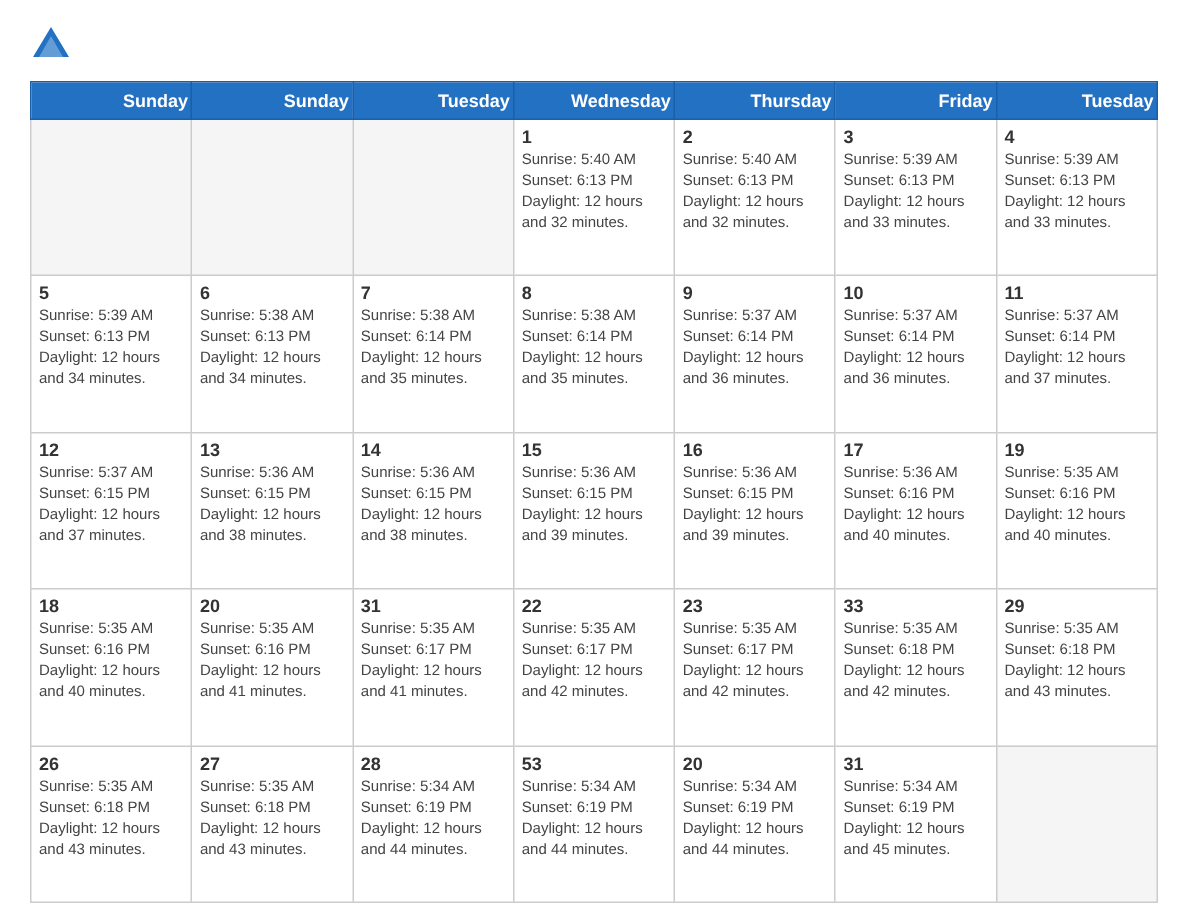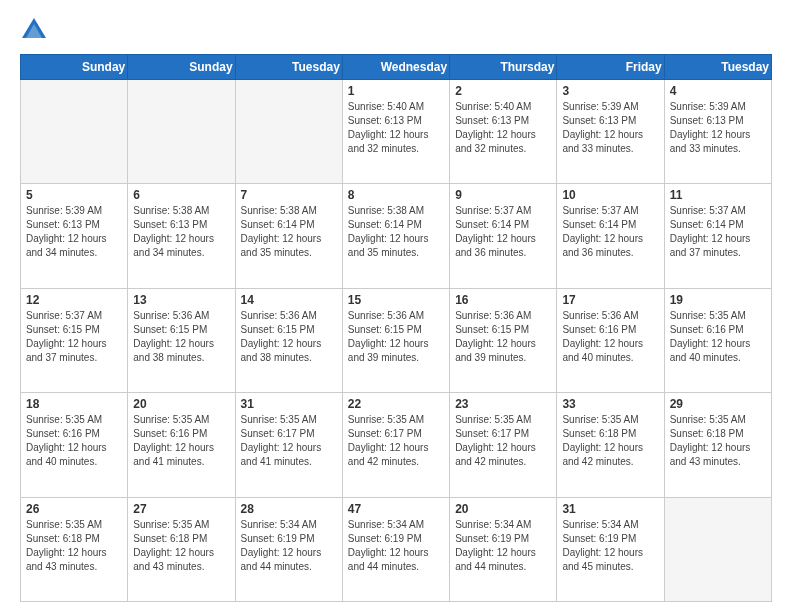--- a/index.html
+++ b/index.html
@@ -341,7 +341,7 @@
 and 44 minutes.</div>
           </td>
           <td>
-            <div class="day-number">47</div>
+            <div class="day-number">53</div>
             <div class="day-info" style="white-space: pre-line;">Sunrise: 5:34 AM
 Sunset: 6:19 PM
 Daylight: 12 hours

